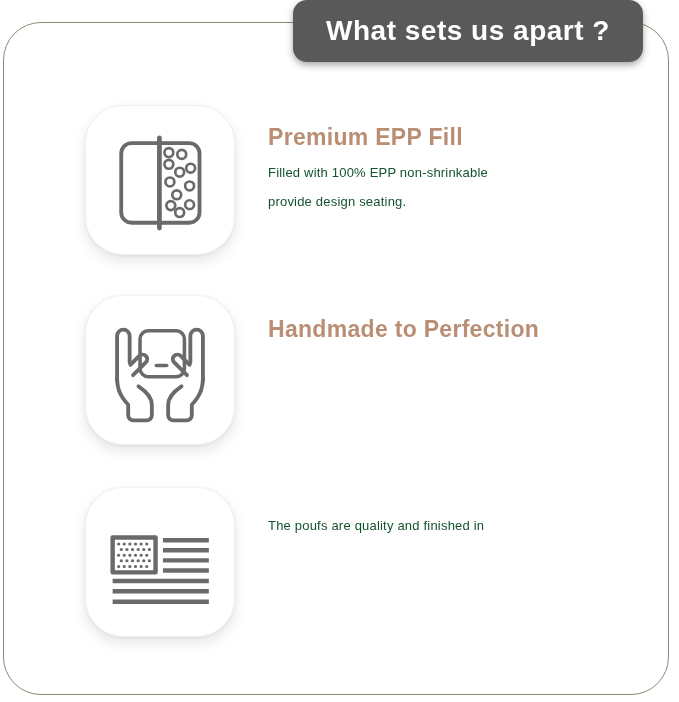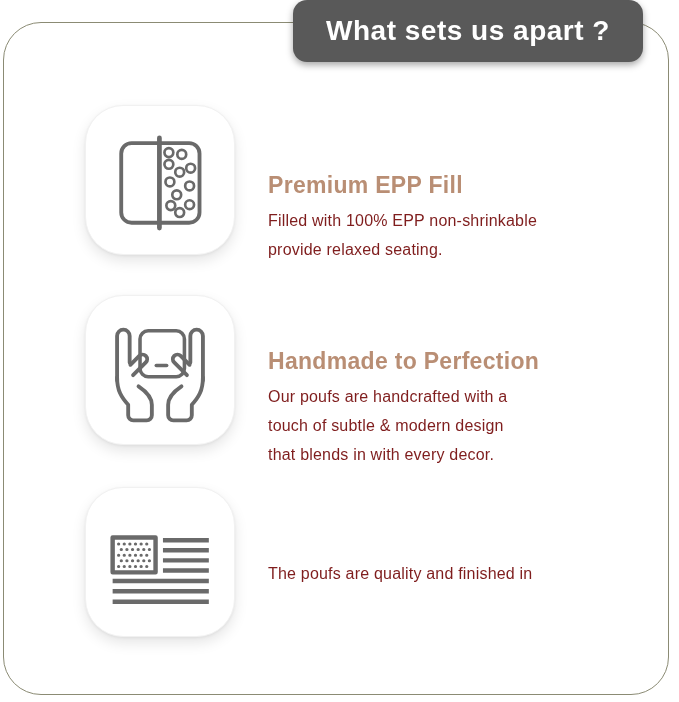--- a/index.html
+++ b/index.html
@@ -58,7 +58,6 @@
     position: absolute;
     left: 268px;
     width: 400px;
-    margin-top: 48px;
   }
   .feature-title {
     color: #b98e74;

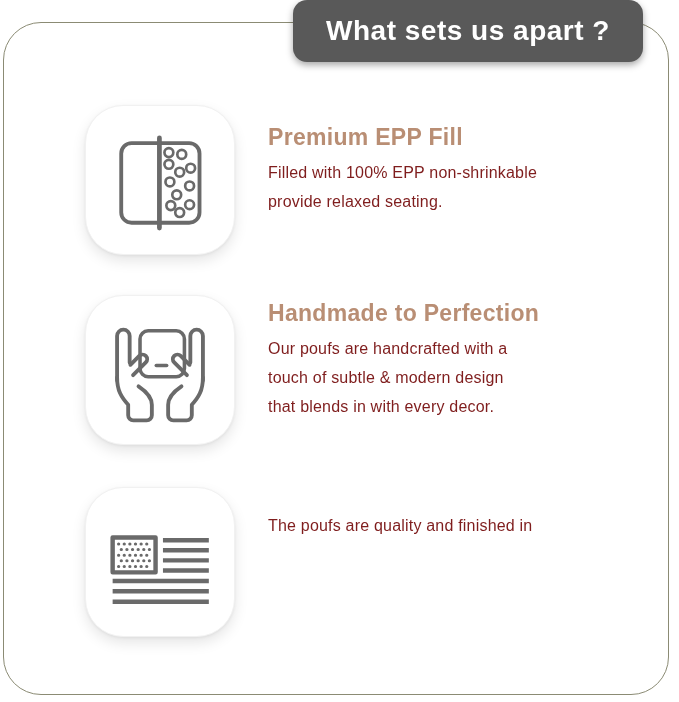--- a/index.html
+++ b/index.html
@@ -68,8 +68,8 @@
     margin-bottom: 7px;
   }
   .feature-body .line {
-    color: #7f1d1d;
-    font-size: 16px;
+    color: #14532d;
+    font-size: 13px;
     line-height: 29px;
     letter-spacing: 0.2px;
     white-space: nowrap;

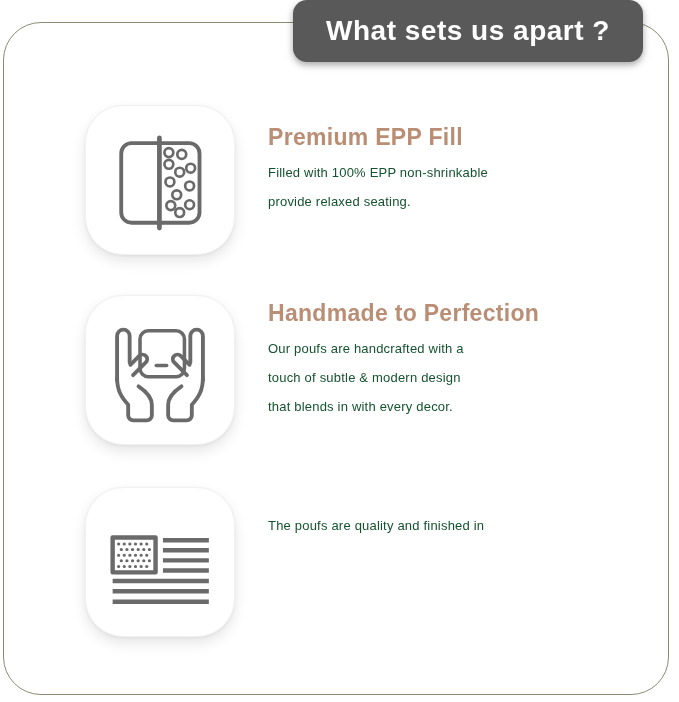--- a/index.html
+++ b/index.html
@@ -113,7 +113,7 @@
     <div class="feature-title">Premium EPP Fill</div>
     <div class="feature-body">
       <div class="line">Filled with 100% EPP non-shrinkable</div>
-      <div class="line">provide relaxed seating.</div>
+      <div class="line">provide design seating.</div>
     </div>
   </div>
 

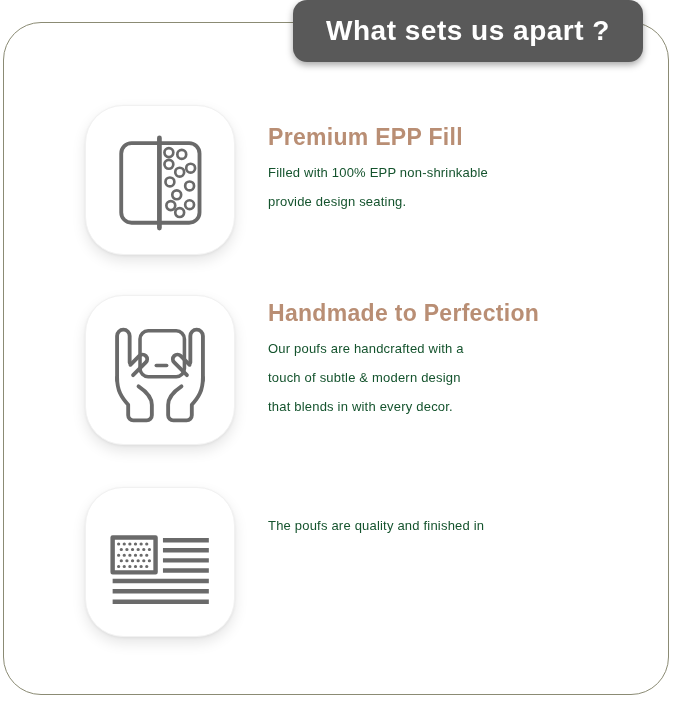--- a/index.html
+++ b/index.html
@@ -135,7 +135,7 @@
       </g>
     </svg>
   </div>
-  <div class="feature-text" style="top:300px">
+  <div class="feature-text" style="top:316px">
     <div class="feature-title">Handmade to Perfection</div>
     <div class="feature-body">
       <div class="line">Our poufs are handcrafted with a</div>

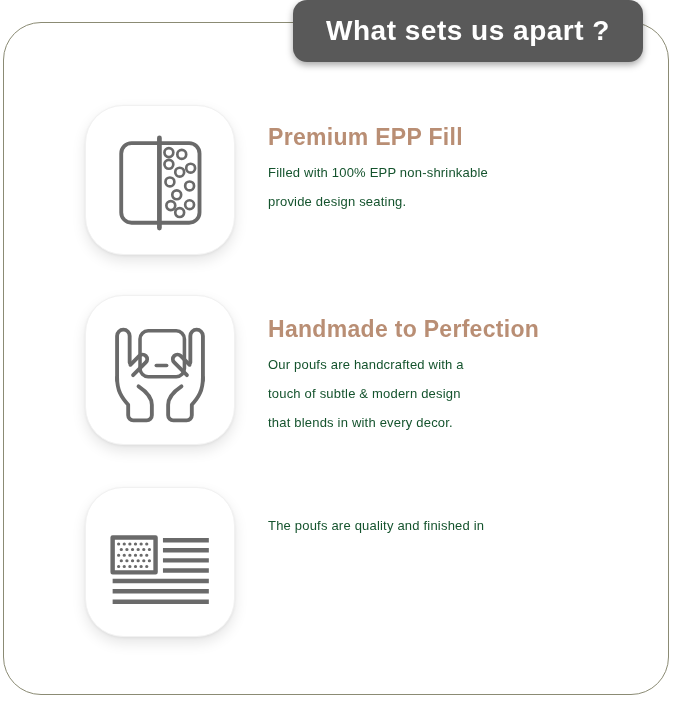--- a/index.html
+++ b/index.html
@@ -137,11 +137,6 @@
   </div>
   <div class="feature-text" style="top:316px">
     <div class="feature-title">Handmade to Perfection</div>
-    <div class="feature-body">
-      <div class="line">Our poufs are handcrafted with a</div>
-      <div class="line">touch of subtle &amp; modern design</div>
-      <div class="line">that blends in with every decor.</div>
-    </div>
   </div>
 
   <div class="icon-card" style="top:487px">

